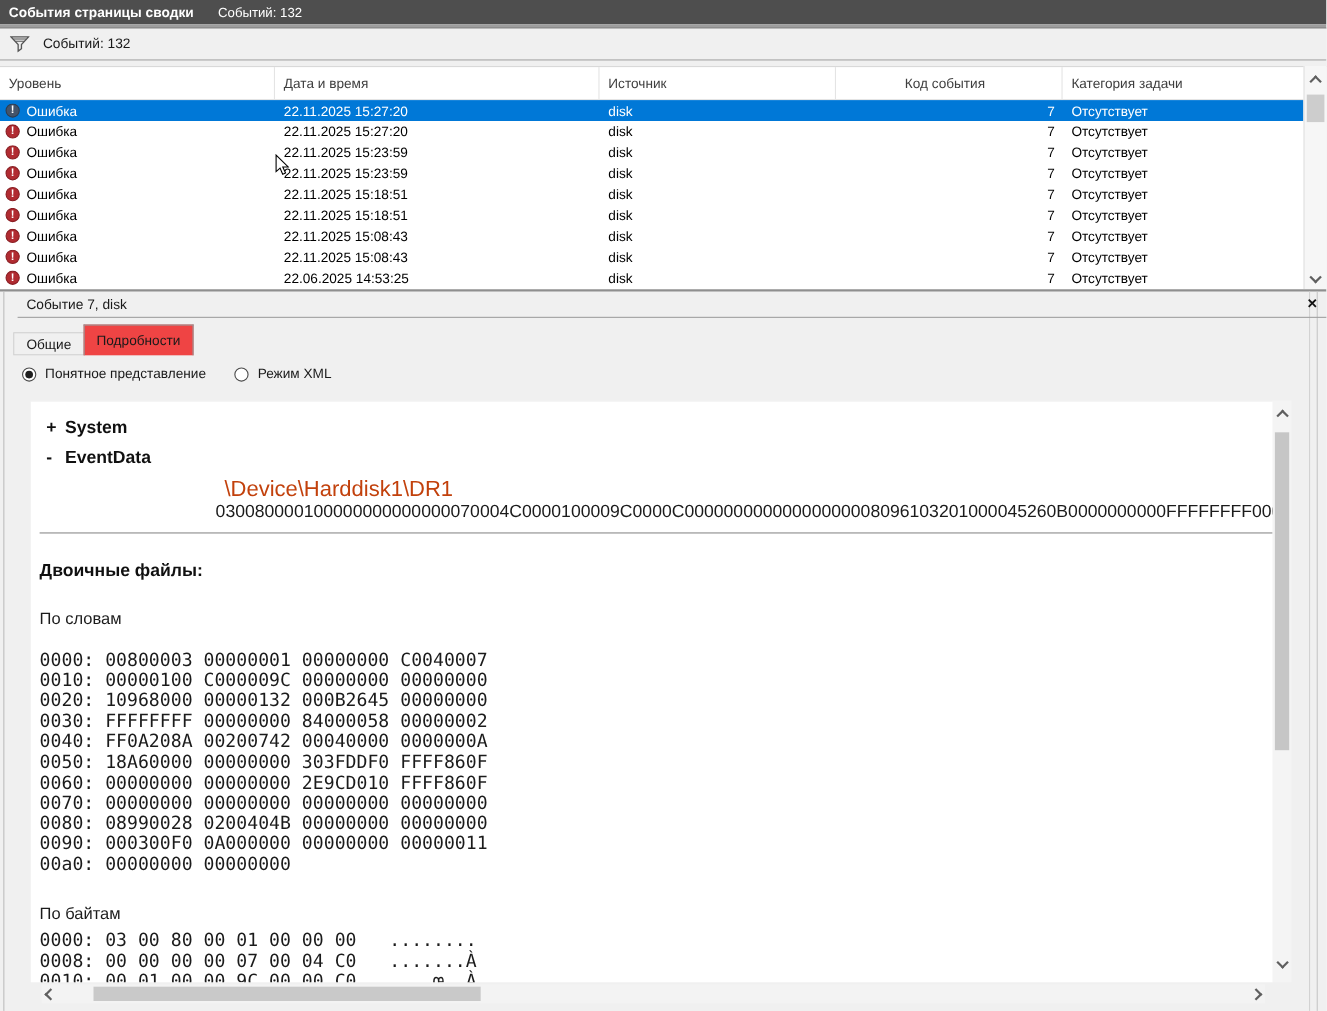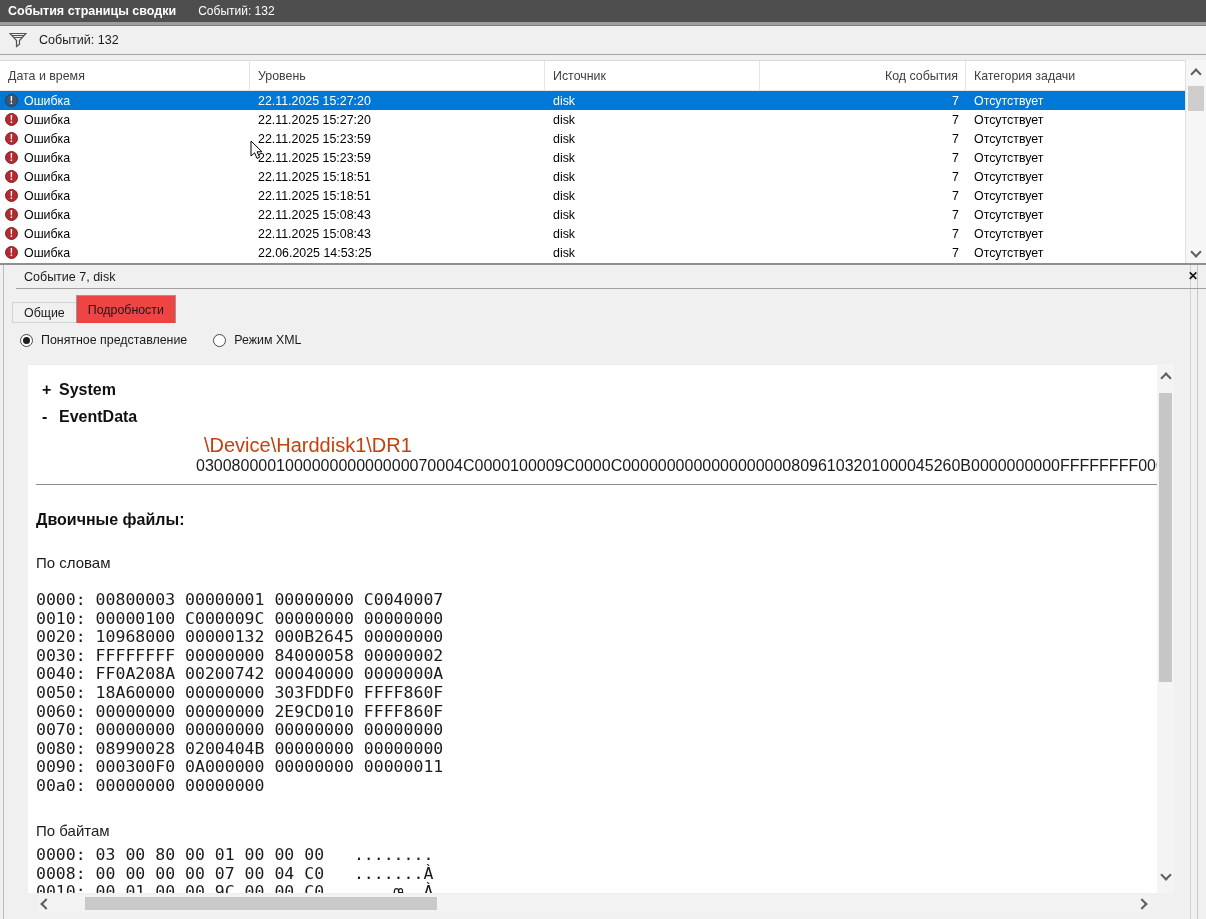--- a/index.html
+++ b/index.html
@@ -124,10 +124,10 @@
   <div class="etable">
     <div class="thead">
       <div class="th">
+          <span>Уровень</span>
+        </div>
+        <div class="th">
           <span>Дата и время</span>
-        </div>
-        <div class="th">
-          <span>Уровень</span>
         </div>
         <div class="th">
           <span>Источник</span>

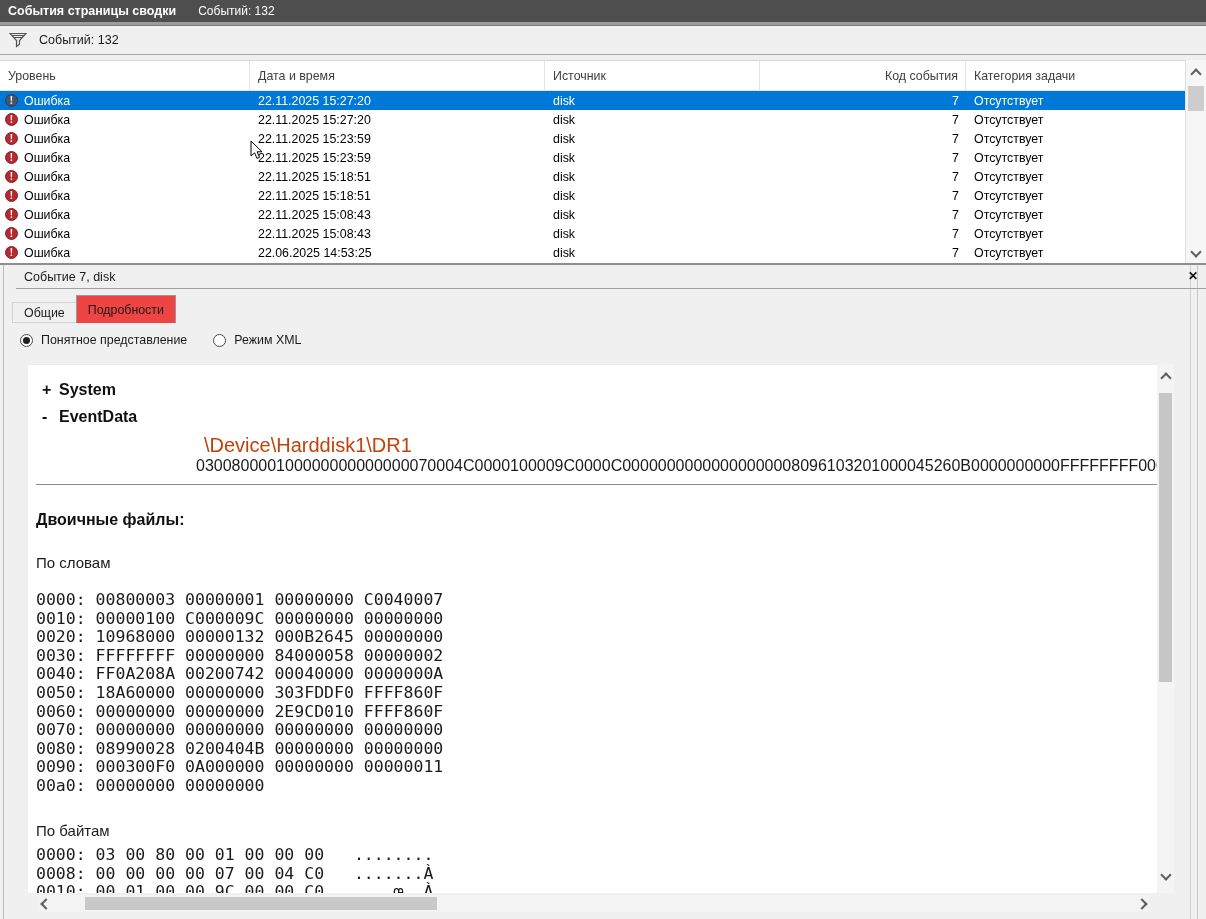--- a/index.html
+++ b/index.html
@@ -23,7 +23,7 @@
   .th:nth-child(1){width:250px;}
   .th:nth-child(2){width:295px;}
   .th:nth-child(3){width:215px;}
-  .th:nth-child(4){width:206px;justify-content:flex-end;padding-left:0;padding-right:7px;}
+  .th:nth-child(4){width:206px;justify-content:center;padding-left:0;padding-right:7px;}
   .th:nth-child(5){flex:1;border-right:none;}
   .tbody{width:1185px;}
   .trow{display:flex;height:19px;align-items:center;font-size:12.4px;color:#000;}

